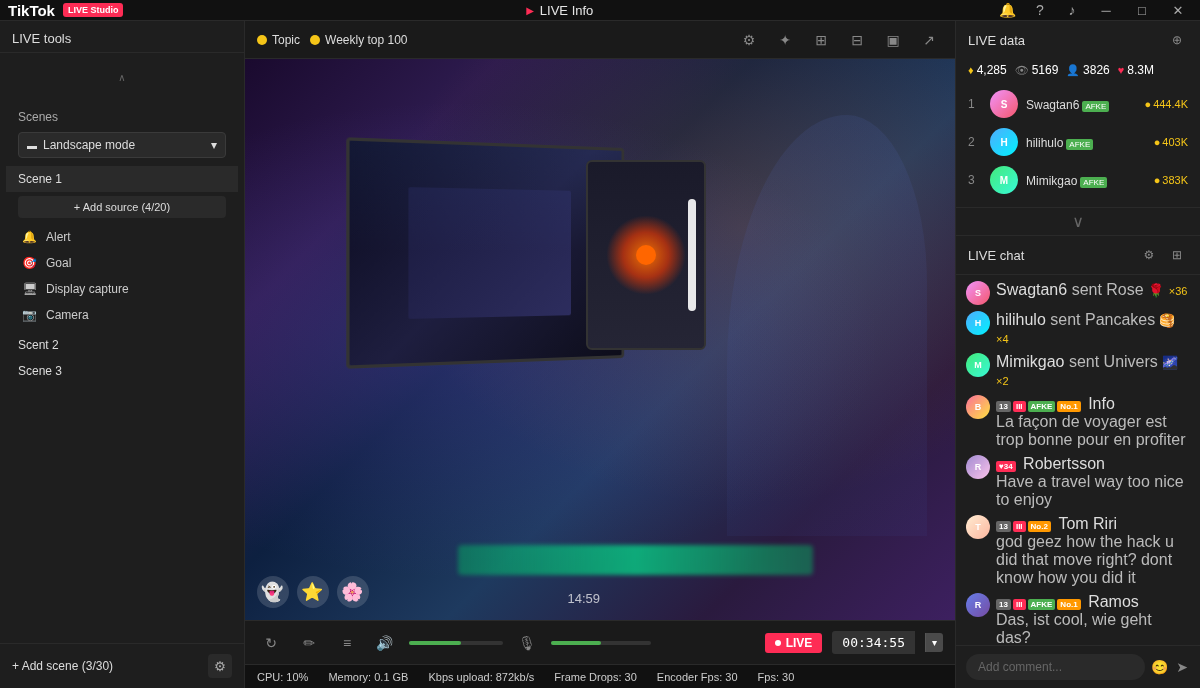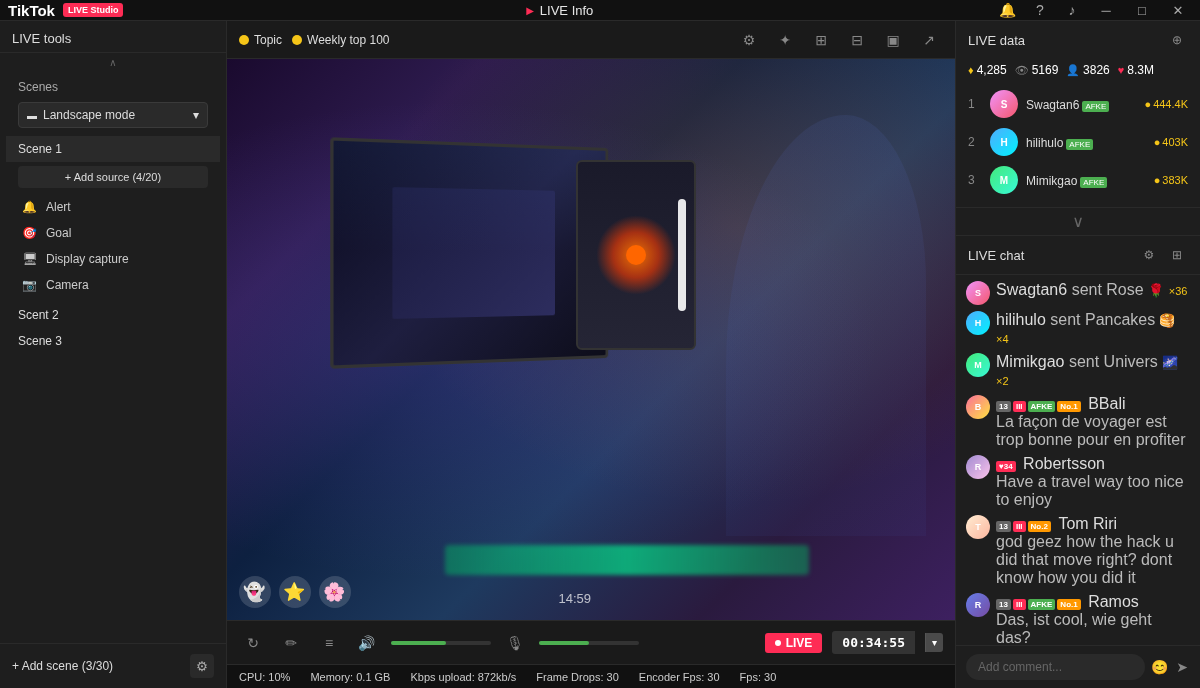--- a/index.html
+++ b/index.html
@@ -20,7 +20,7 @@
     .main-layout { display: flex; flex: 1; overflow: hidden; }
 
     
-    .sidebar { width: 227px; background: #1e1e1e; border-right: 1px solid #2a2a2a; display: flex; flex-direction: column; }
+    .sidebar { width: 245px; background: #1e1e1e; border-right: 1px solid #2a2a2a; display: flex; flex-direction: column; gap: 15px; }
     .sidebar-header { padding: 10px 12px 6px; border-bottom: 1px solid #2a2a2a; }
     .sidebar-header h3 { font-size: 13px; color: #ddd; font-weight: 500; }
     .sidebar-collapse { display: flex; justify-content: center; padding: 4px; cursor: pointer; color: #666; font-size: 10px; }

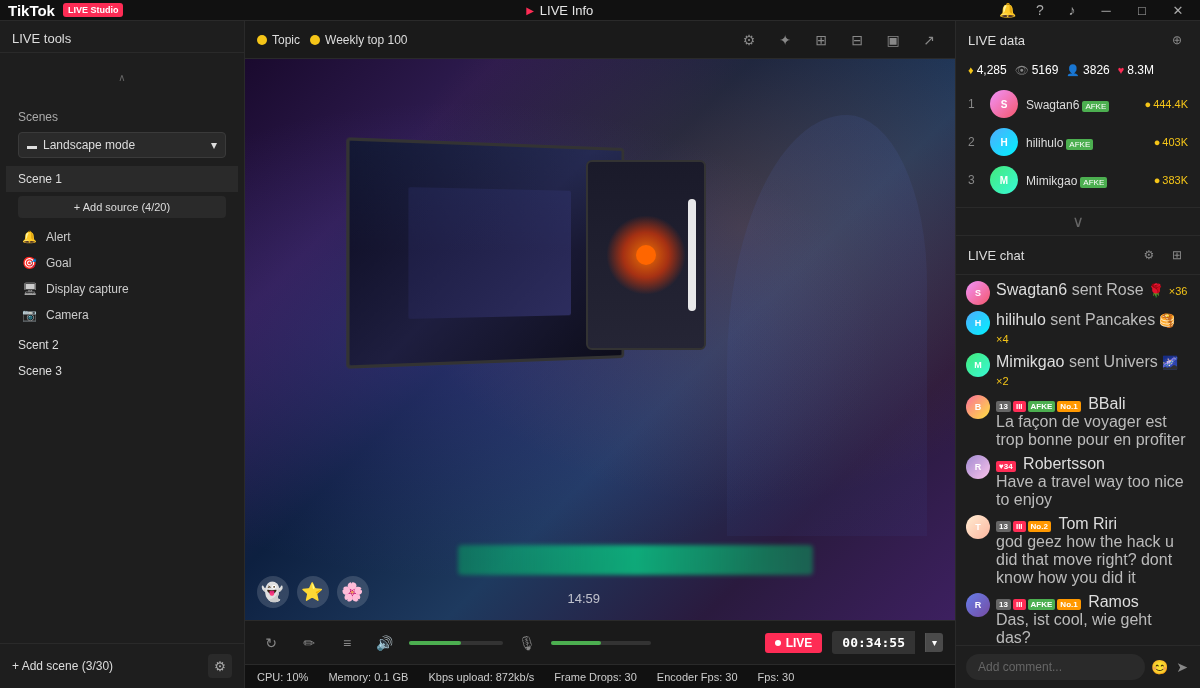--- a/index.html
+++ b/index.html
@@ -430,7 +430,7 @@
               <span class="chat-badge badge-afke">AFKE</span>
               <span class="chat-badge badge-no1">No.1</span>
             </span>
-            <span class="chat-user">BBali</span>
+            <span class="chat-user">Info</span>
             <div class="chat-text">La façon de voyager est trop bonne pour en profiter</div>
           </div>
         </div>

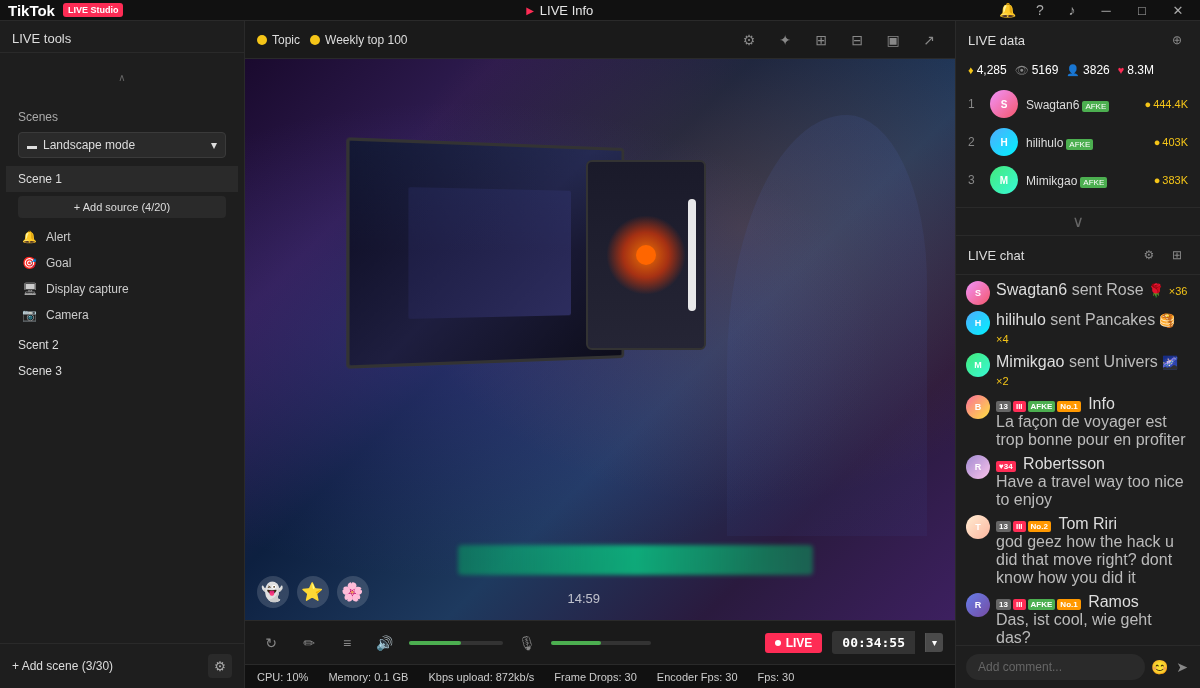--- a/index.html
+++ b/index.html
@@ -77,7 +77,7 @@
     .spacer { flex: 1; }
     .live-badge { background: #fe2c55; color: #fff; padding: 3px 10px; border-radius: 3px; font-size: 12px; font-weight: bold; display: flex; align-items: center; gap: 5px; }
     .live-dot { width: 6px; height: 6px; border-radius: 50%; background: #fff; }
-    .timer-display { background: #333; color: #fff; padding: 4px 10px; border-radius: 3px 0 0 3px; font-size: 13px; font-family: monospace; font-weight: bold; }
+    .timer-display { background: #333; color: #fff; padding: 4px 10px; border-radius: 3px 0 0 3px; font-size: 13px; font-family: monospace; }
     .timer-arrow { background: #4a4a4a; color: #fff; padding: 4px 6px; border-radius: 0 3px 3px 0; cursor: pointer; font-size: 10px; border-left: 1px solid #555; }
 
     

